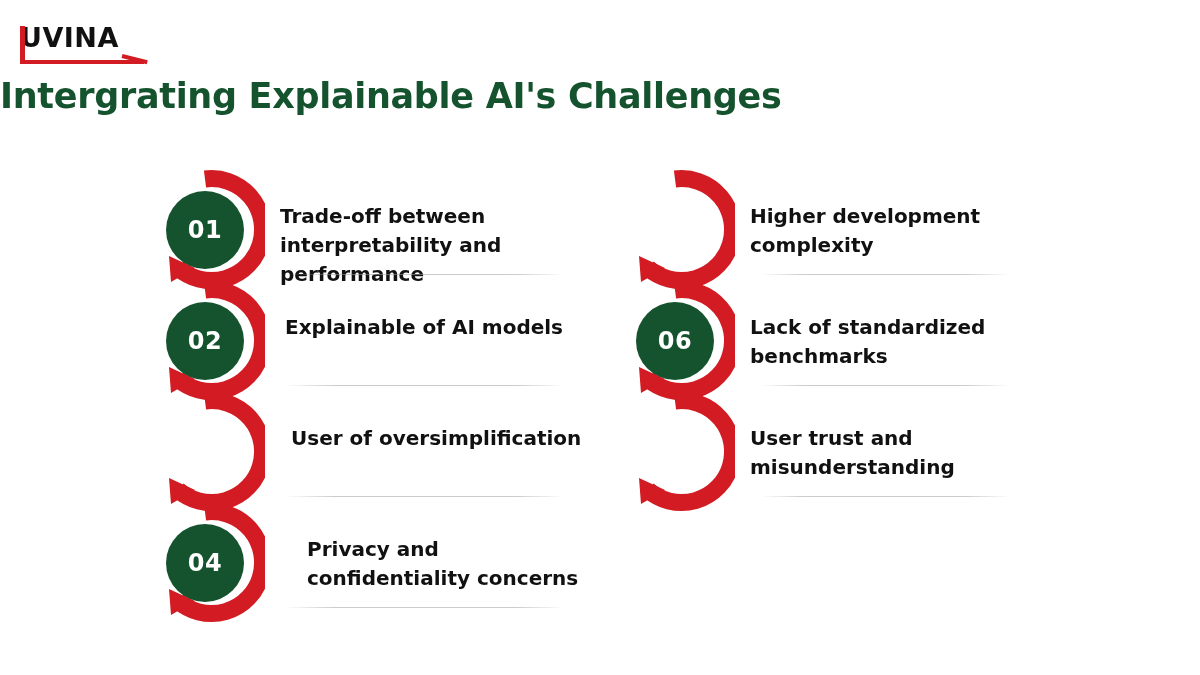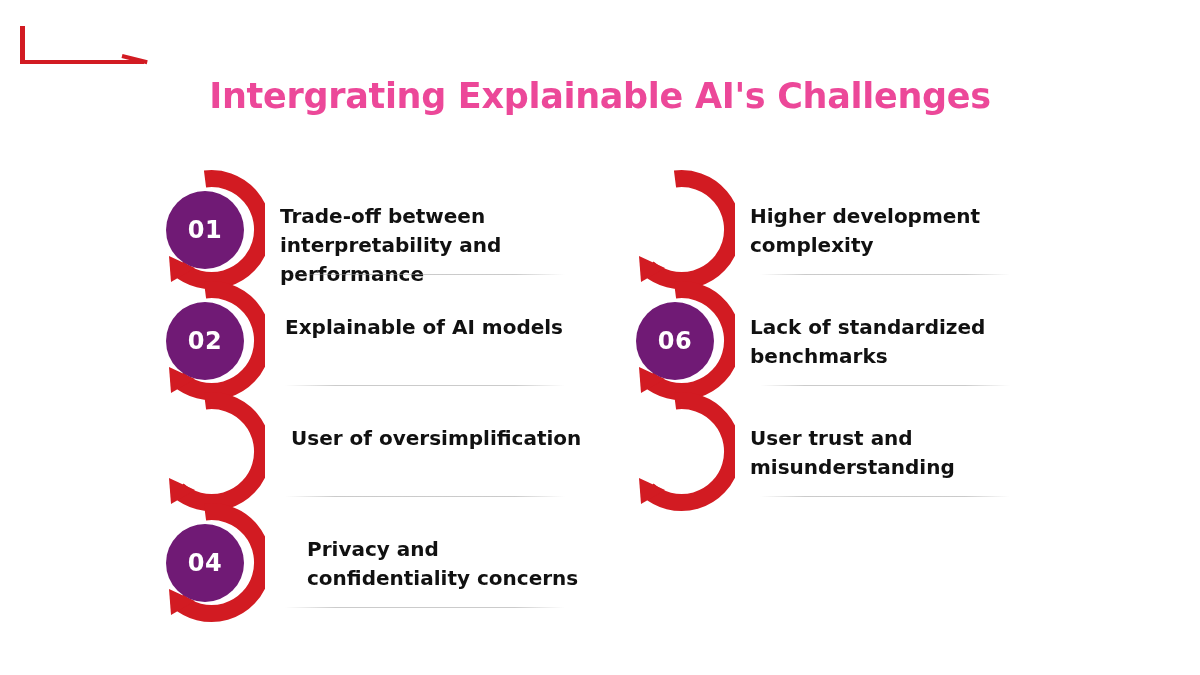--- a/index.html
+++ b/index.html
@@ -149,6 +149,7 @@
 
 <div class="logo">
   <div class="logo-tick"></div>
+  <div class="logo-text">UVINA</div>
   <div class="logo-slash"></div>
   <div class="logo-bar"></div>
 </div>

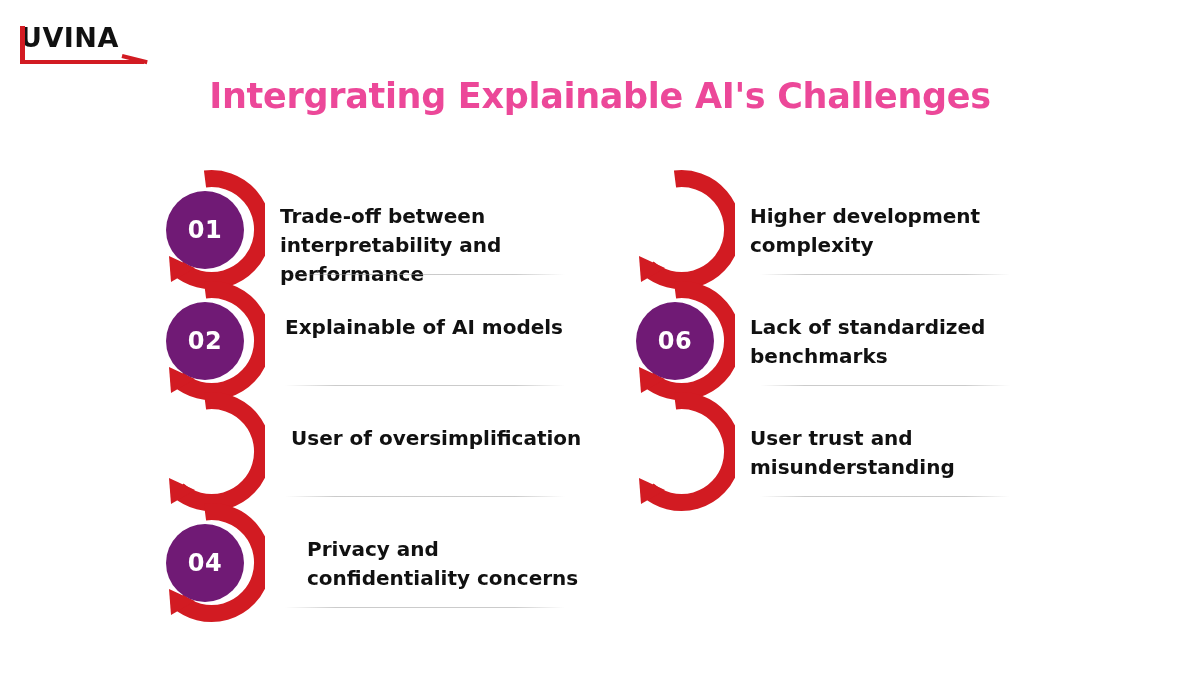--- a/index.html
+++ b/index.html
@@ -66,12 +66,11 @@
     top: 76px;
     left: 0;
     width: 1200px;
-    text-align: center;
     font-family: "DejaVu Sans", sans-serif;
     font-size: 35px;
     font-weight: bold;
     letter-spacing: -0.3px;
-    color: #ec4899;
+    color: #14532d;
   }
 
   

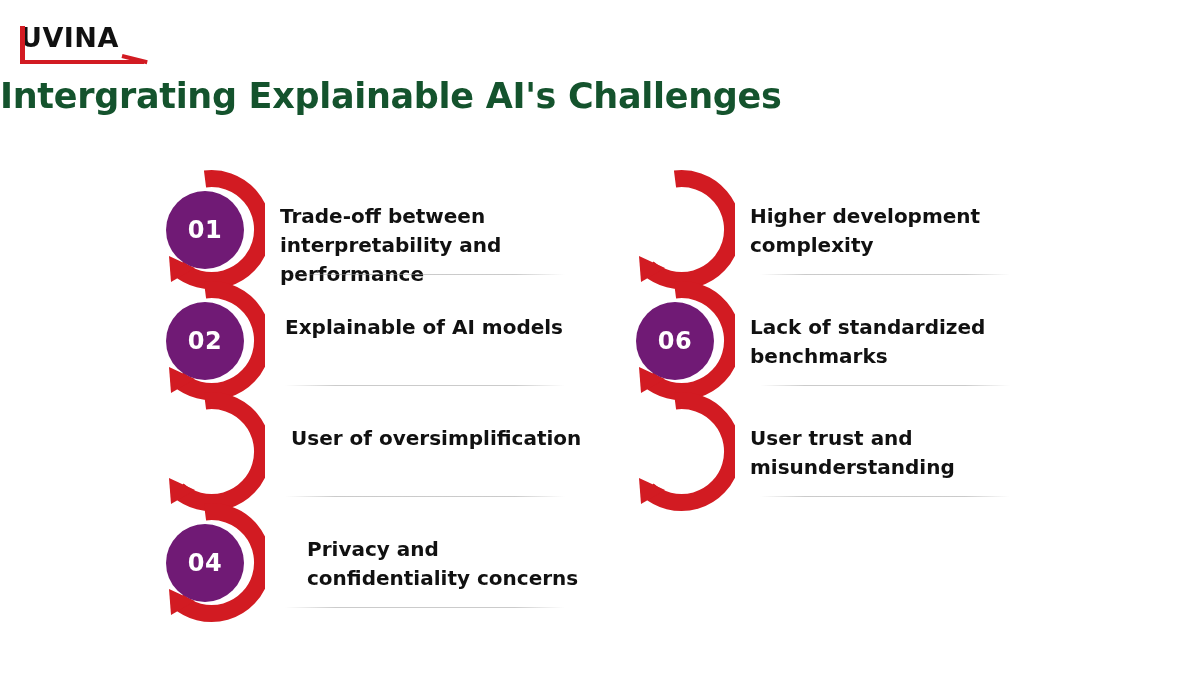--- a/index.html
+++ b/index.html
@@ -107,7 +107,7 @@
     width: 78px;
     height: 78px;
     border-radius: 50%;
-    background: #701a75;
+    background: #14532d;
     color: #ffffff;
     display: flex;
     align-items: center;

